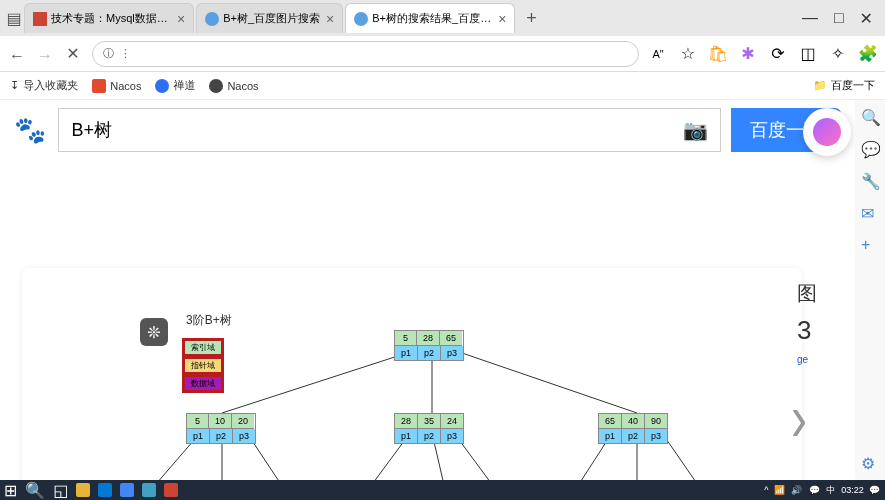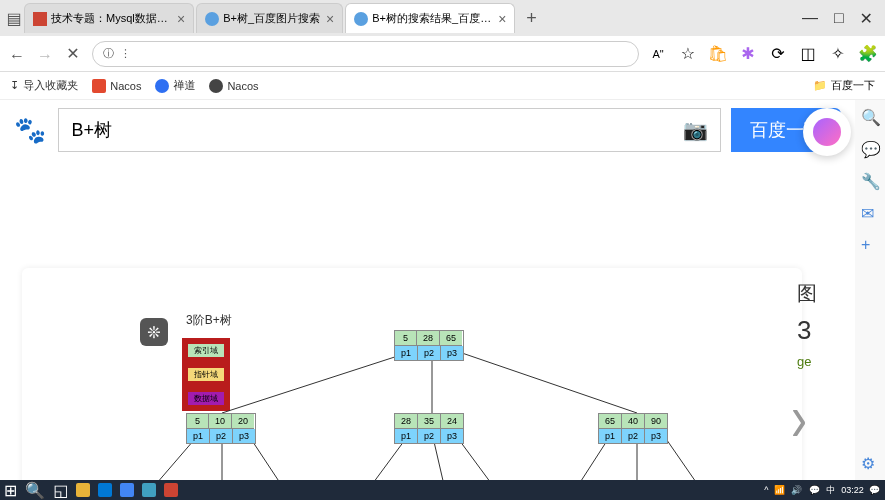--- a/index.html
+++ b/index.html
@@ -48,7 +48,7 @@
 .two-row .row .cell{border-bottom:1px solid #888}
 .two-row .row:last-child .cell{border-bottom:none}
 .legend{position:absolute;left:160px;top:70px;font-size:8px}
-.legend .lg{border:6px solid #b91c1c;padding:1px 6px;margin-bottom:-1px}
+.legend .lg{border:3px solid #b91c1c;padding:1px 6px;margin-bottom:-1px}
 .lb-title{position:absolute;left:164px;top:44px;font-size:12px;color:#333}
 .cloud-ico{position:absolute;left:118px;top:50px;width:28px;height:28px;background:#555;border-radius:6px;display:flex;align-items:center;justify-content:center;color:#fff}
 .watermark-btn{position:absolute;left:350px;bottom:30px;width:124px;height:40px;background:#3b8bff;border-radius:20px;color:#fff;display:flex;align-items:center;justify-content:center;gap:6px;font-size:15px;box-shadow:0 2px 8px rgba(0,0,0,.15)}

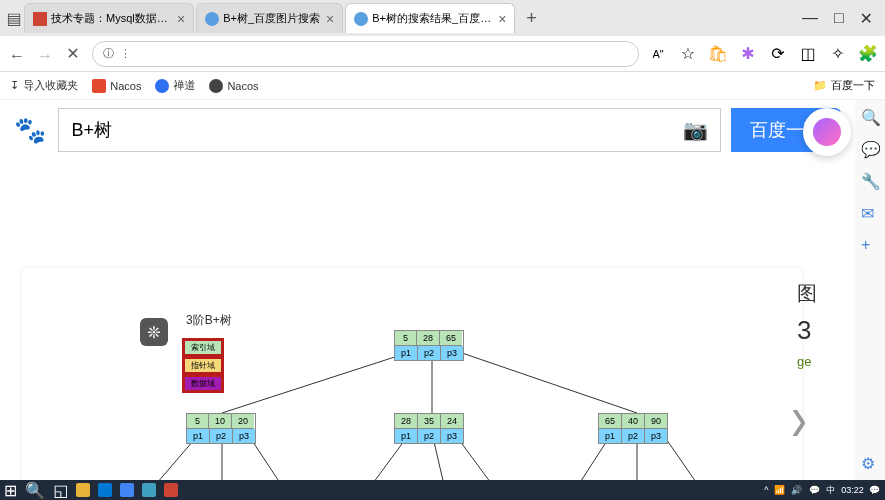--- a/index.html
+++ b/index.html
@@ -247,7 +247,7 @@
   <div class="side-txt">
     <div>图</div>
     <div style="font-size:26px">3</div>
-    <div style="font-size:13px;color:#4d7c0f">ge</div>
+    <div style="font-size:10px;color:#1d4ed8">ge</div>
     <div style="margin-top:120px">你</div>
   </div>
 </div>

